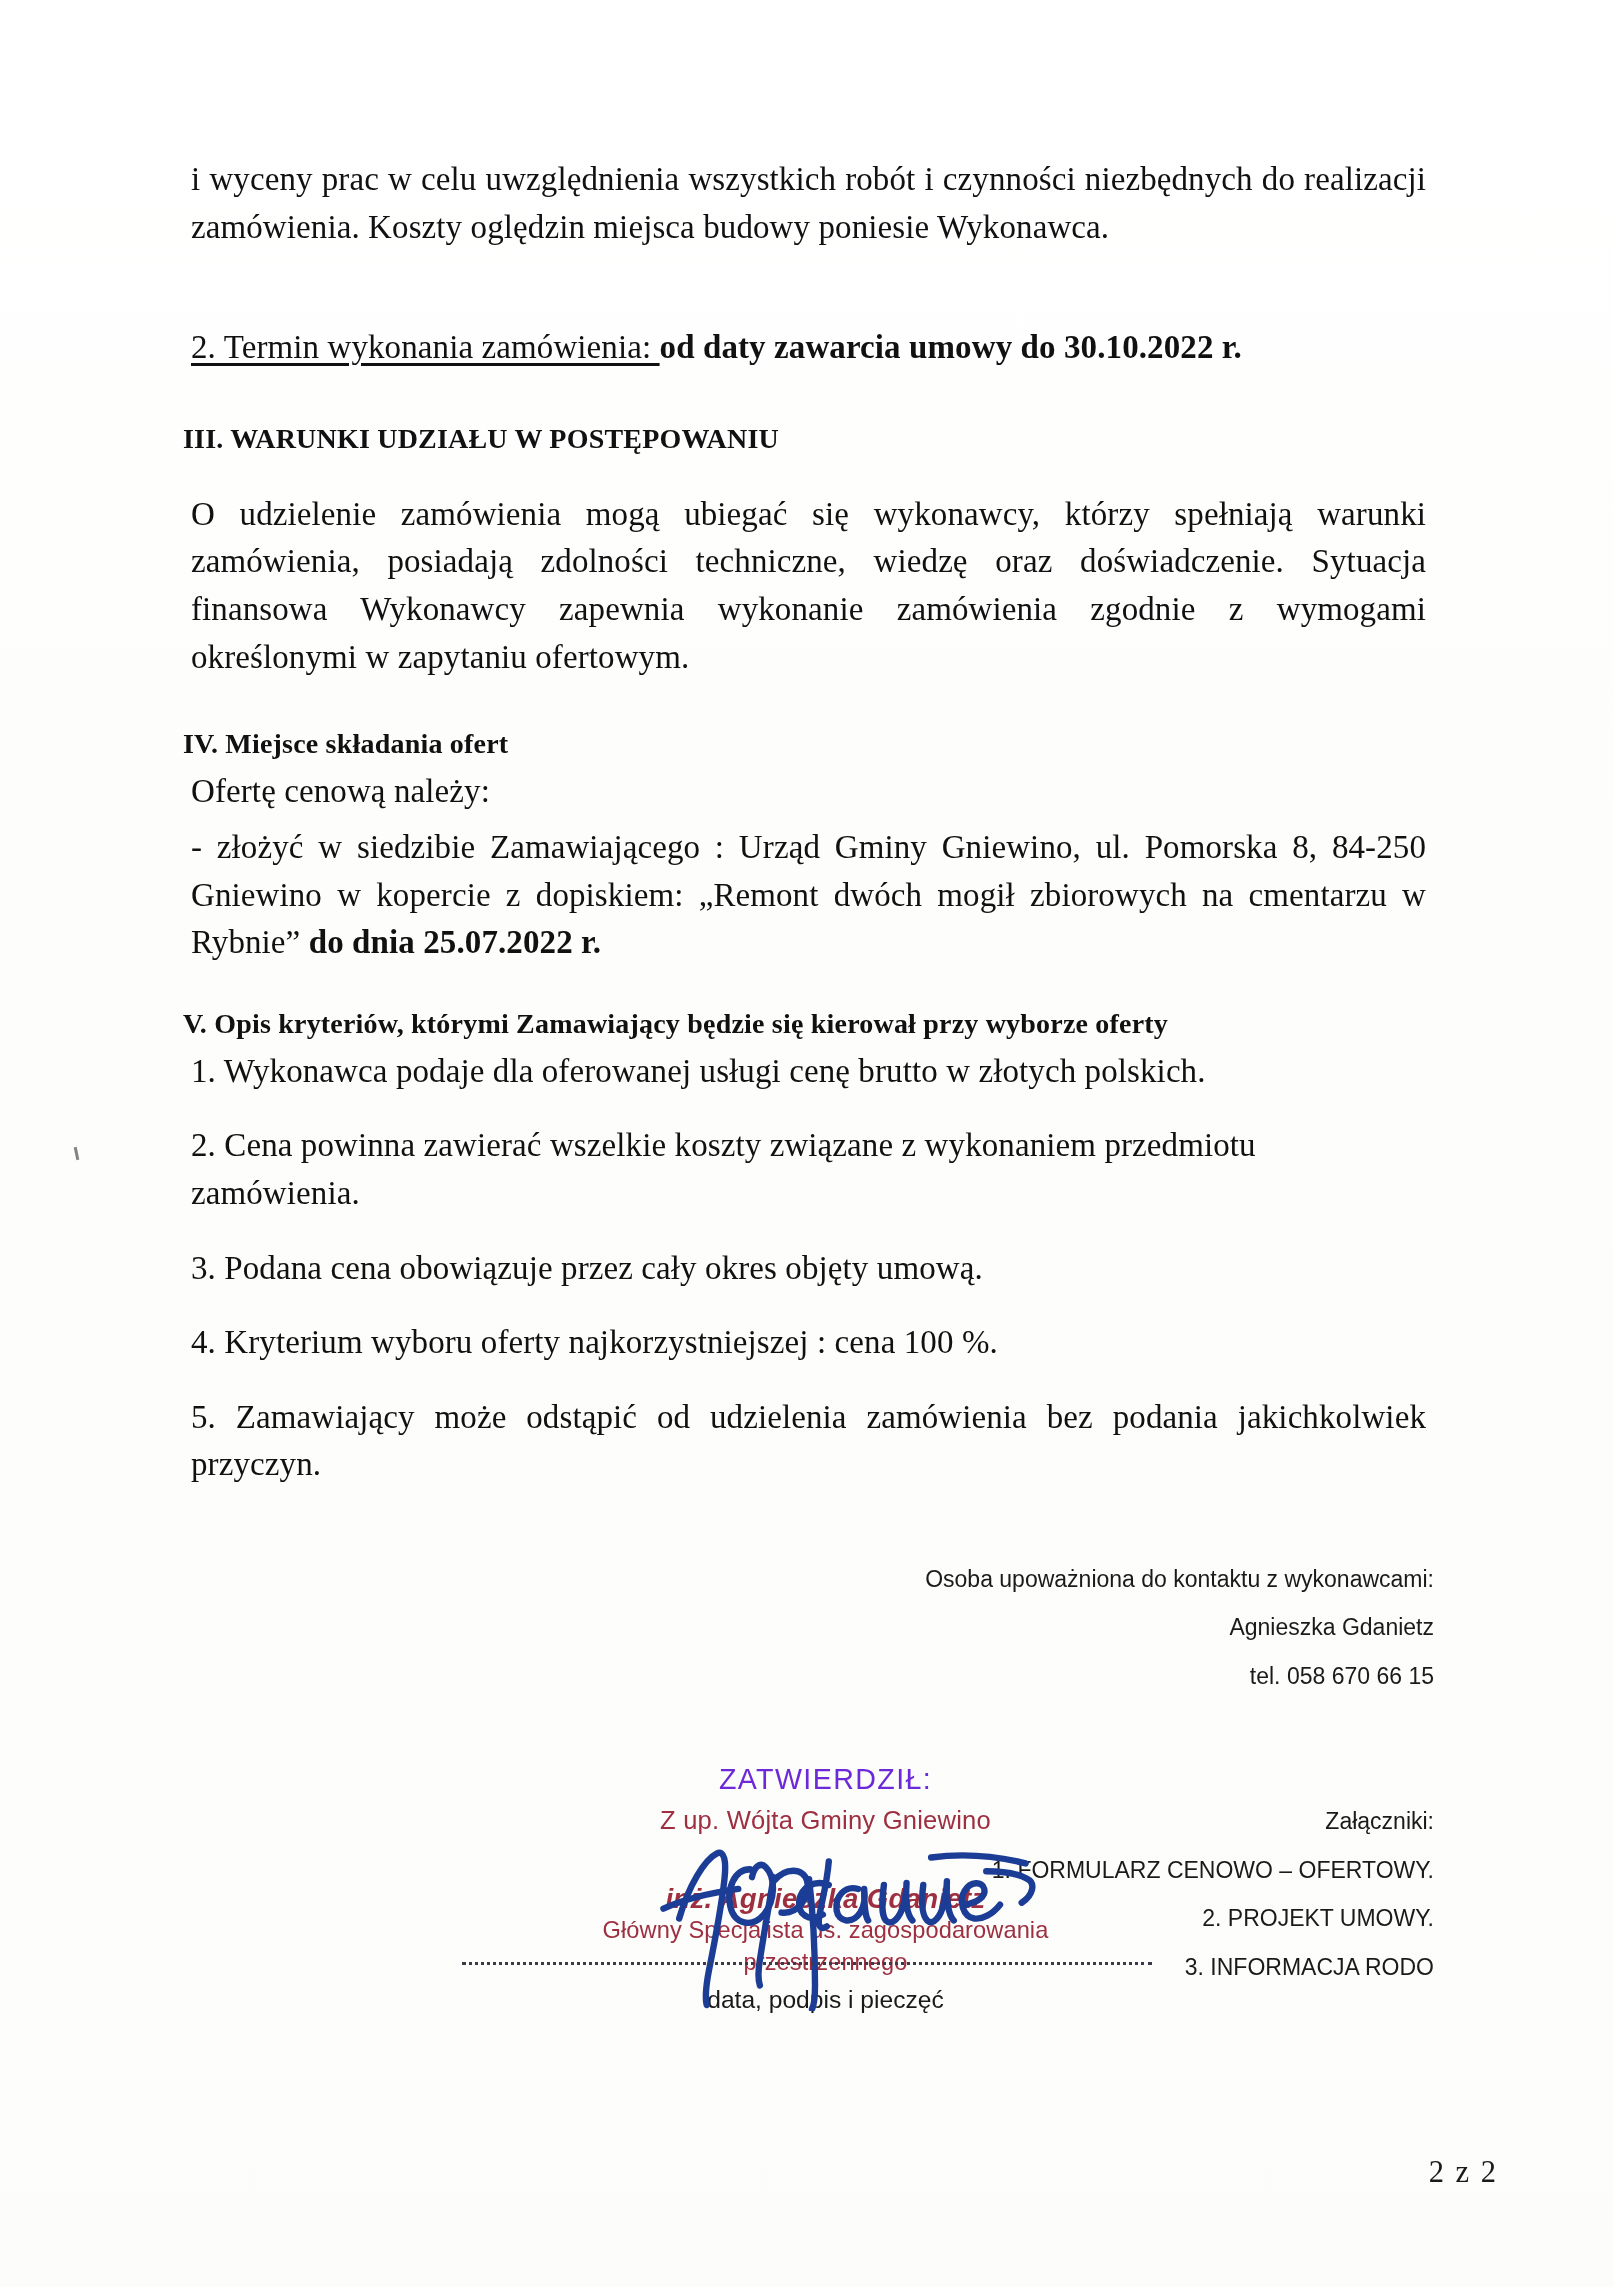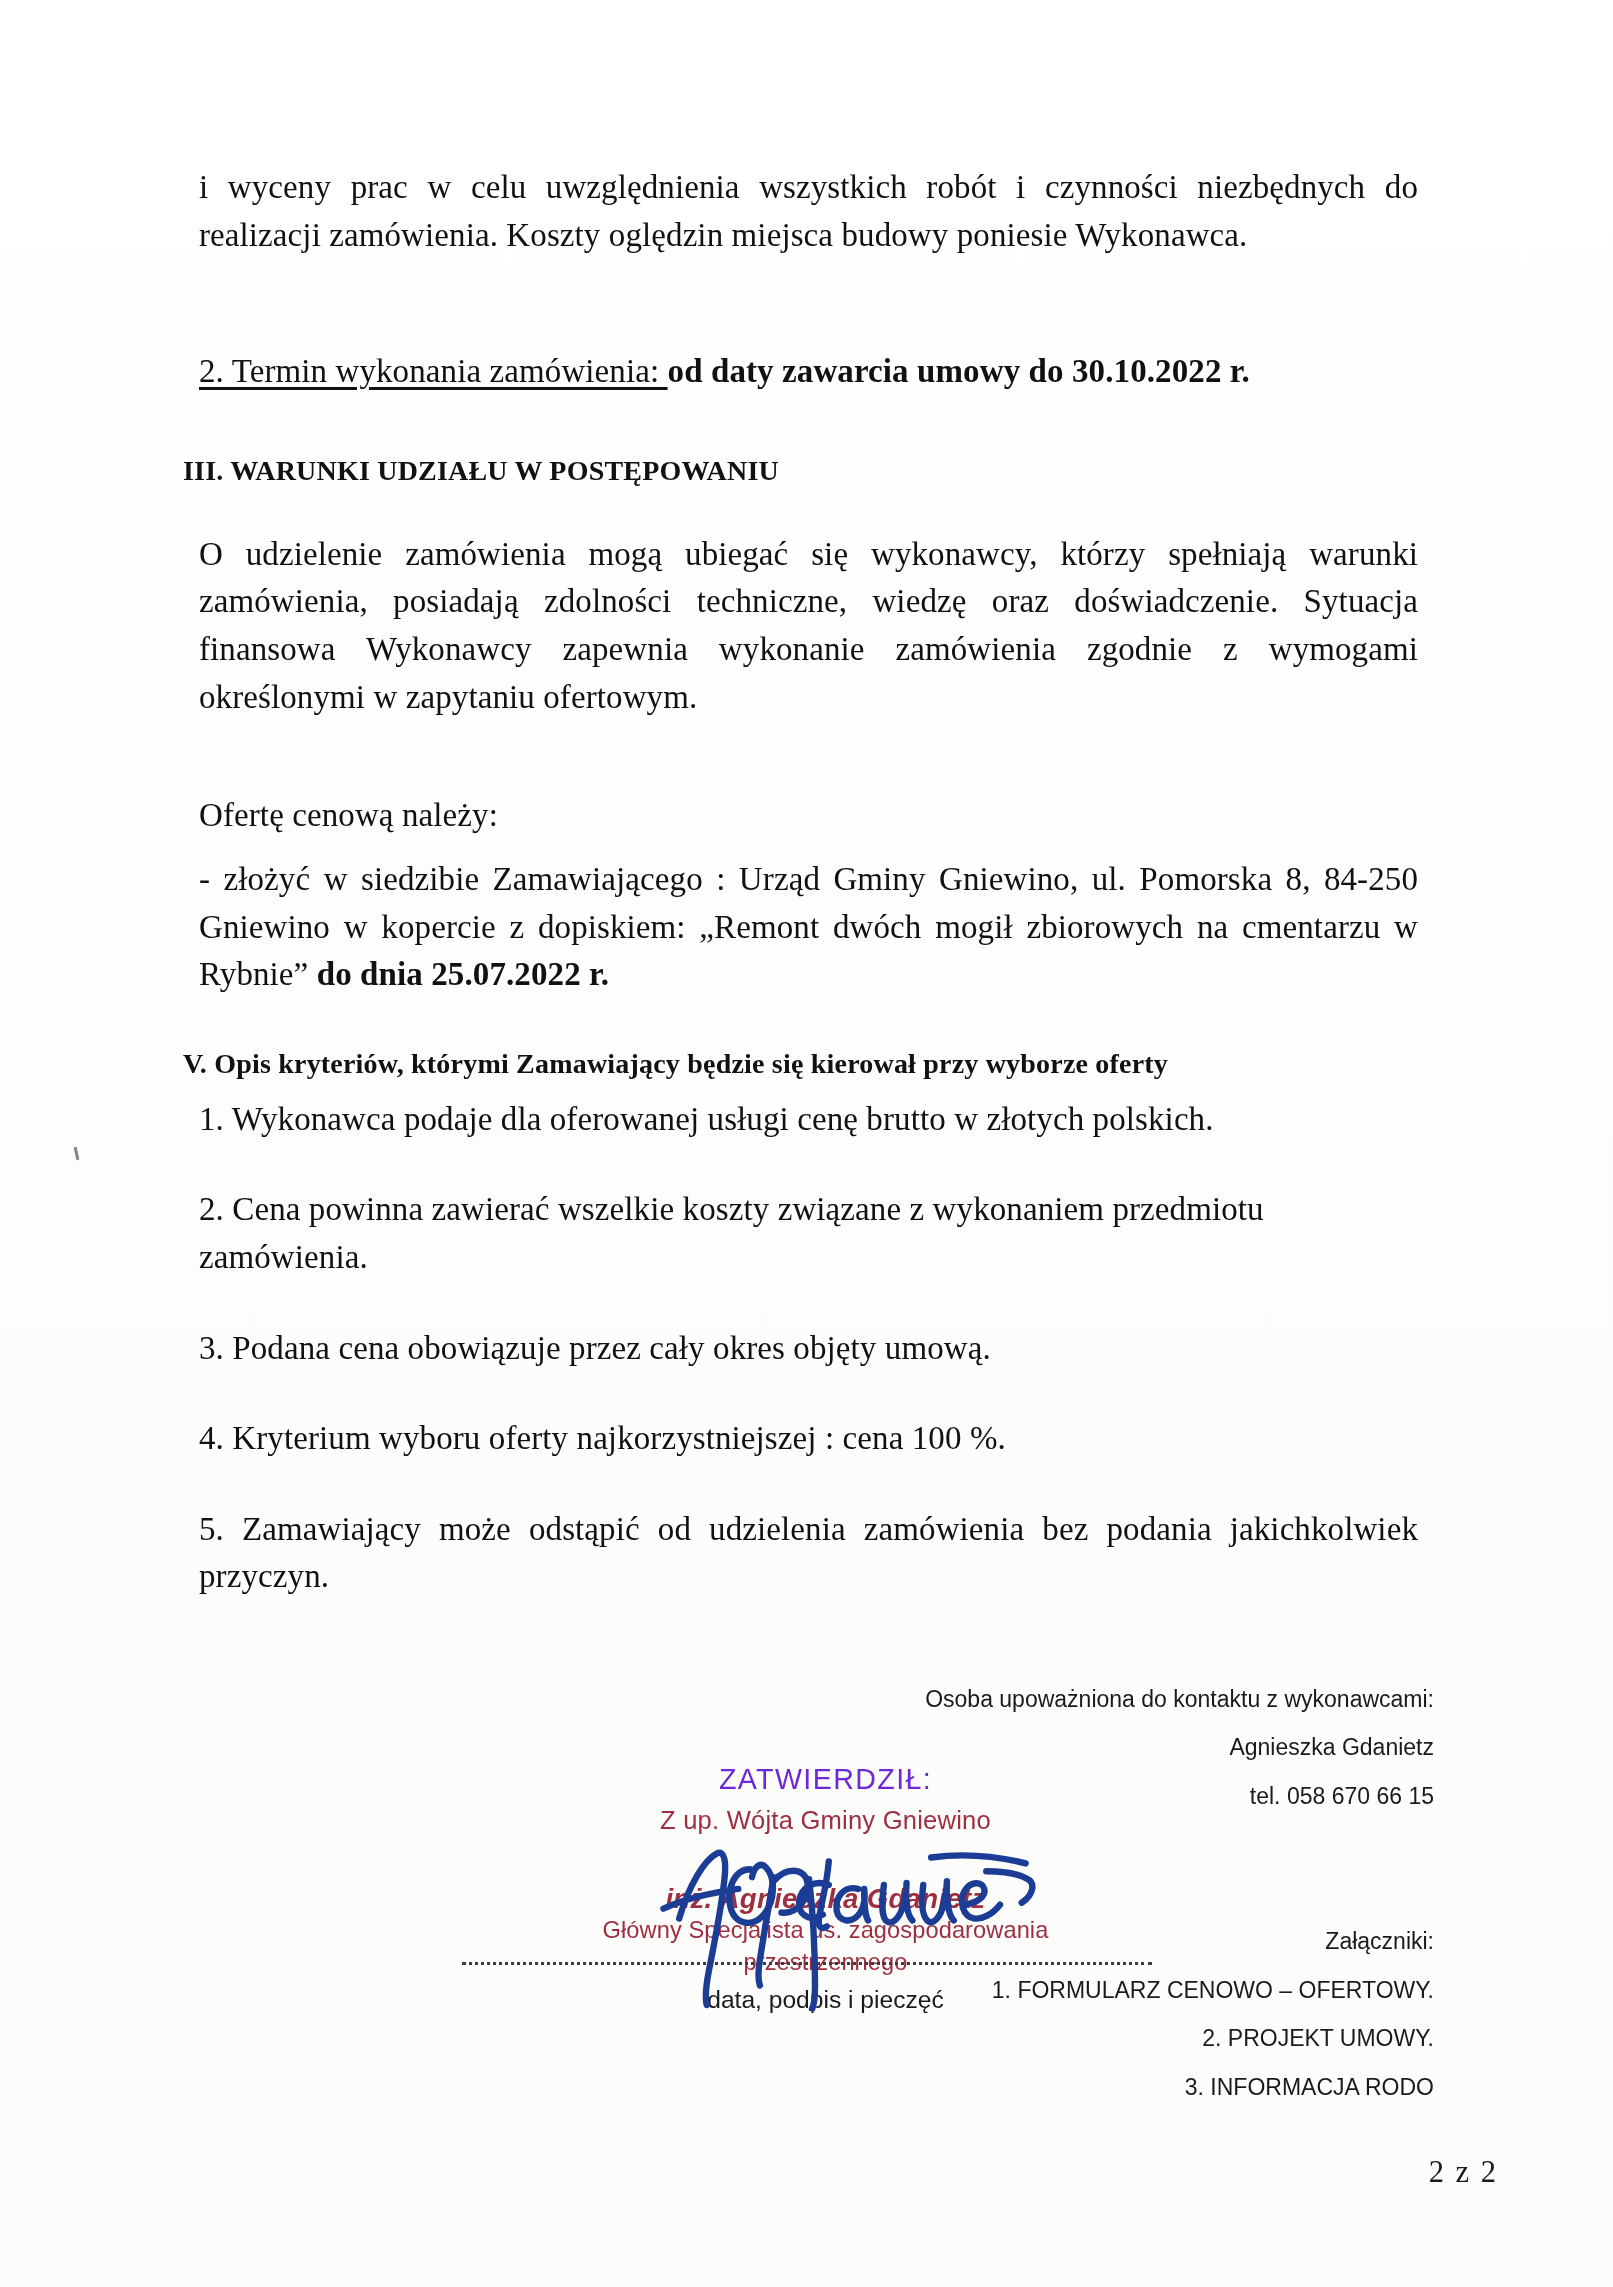--- a/index.html
+++ b/index.html
@@ -38,7 +38,7 @@
     line-height: 1.445;
     text-align: justify;
     text-justify: inter-word;
-    margin: 16px;
+    margin: 8px;
     letter-spacing: 0.1px;
   }
 

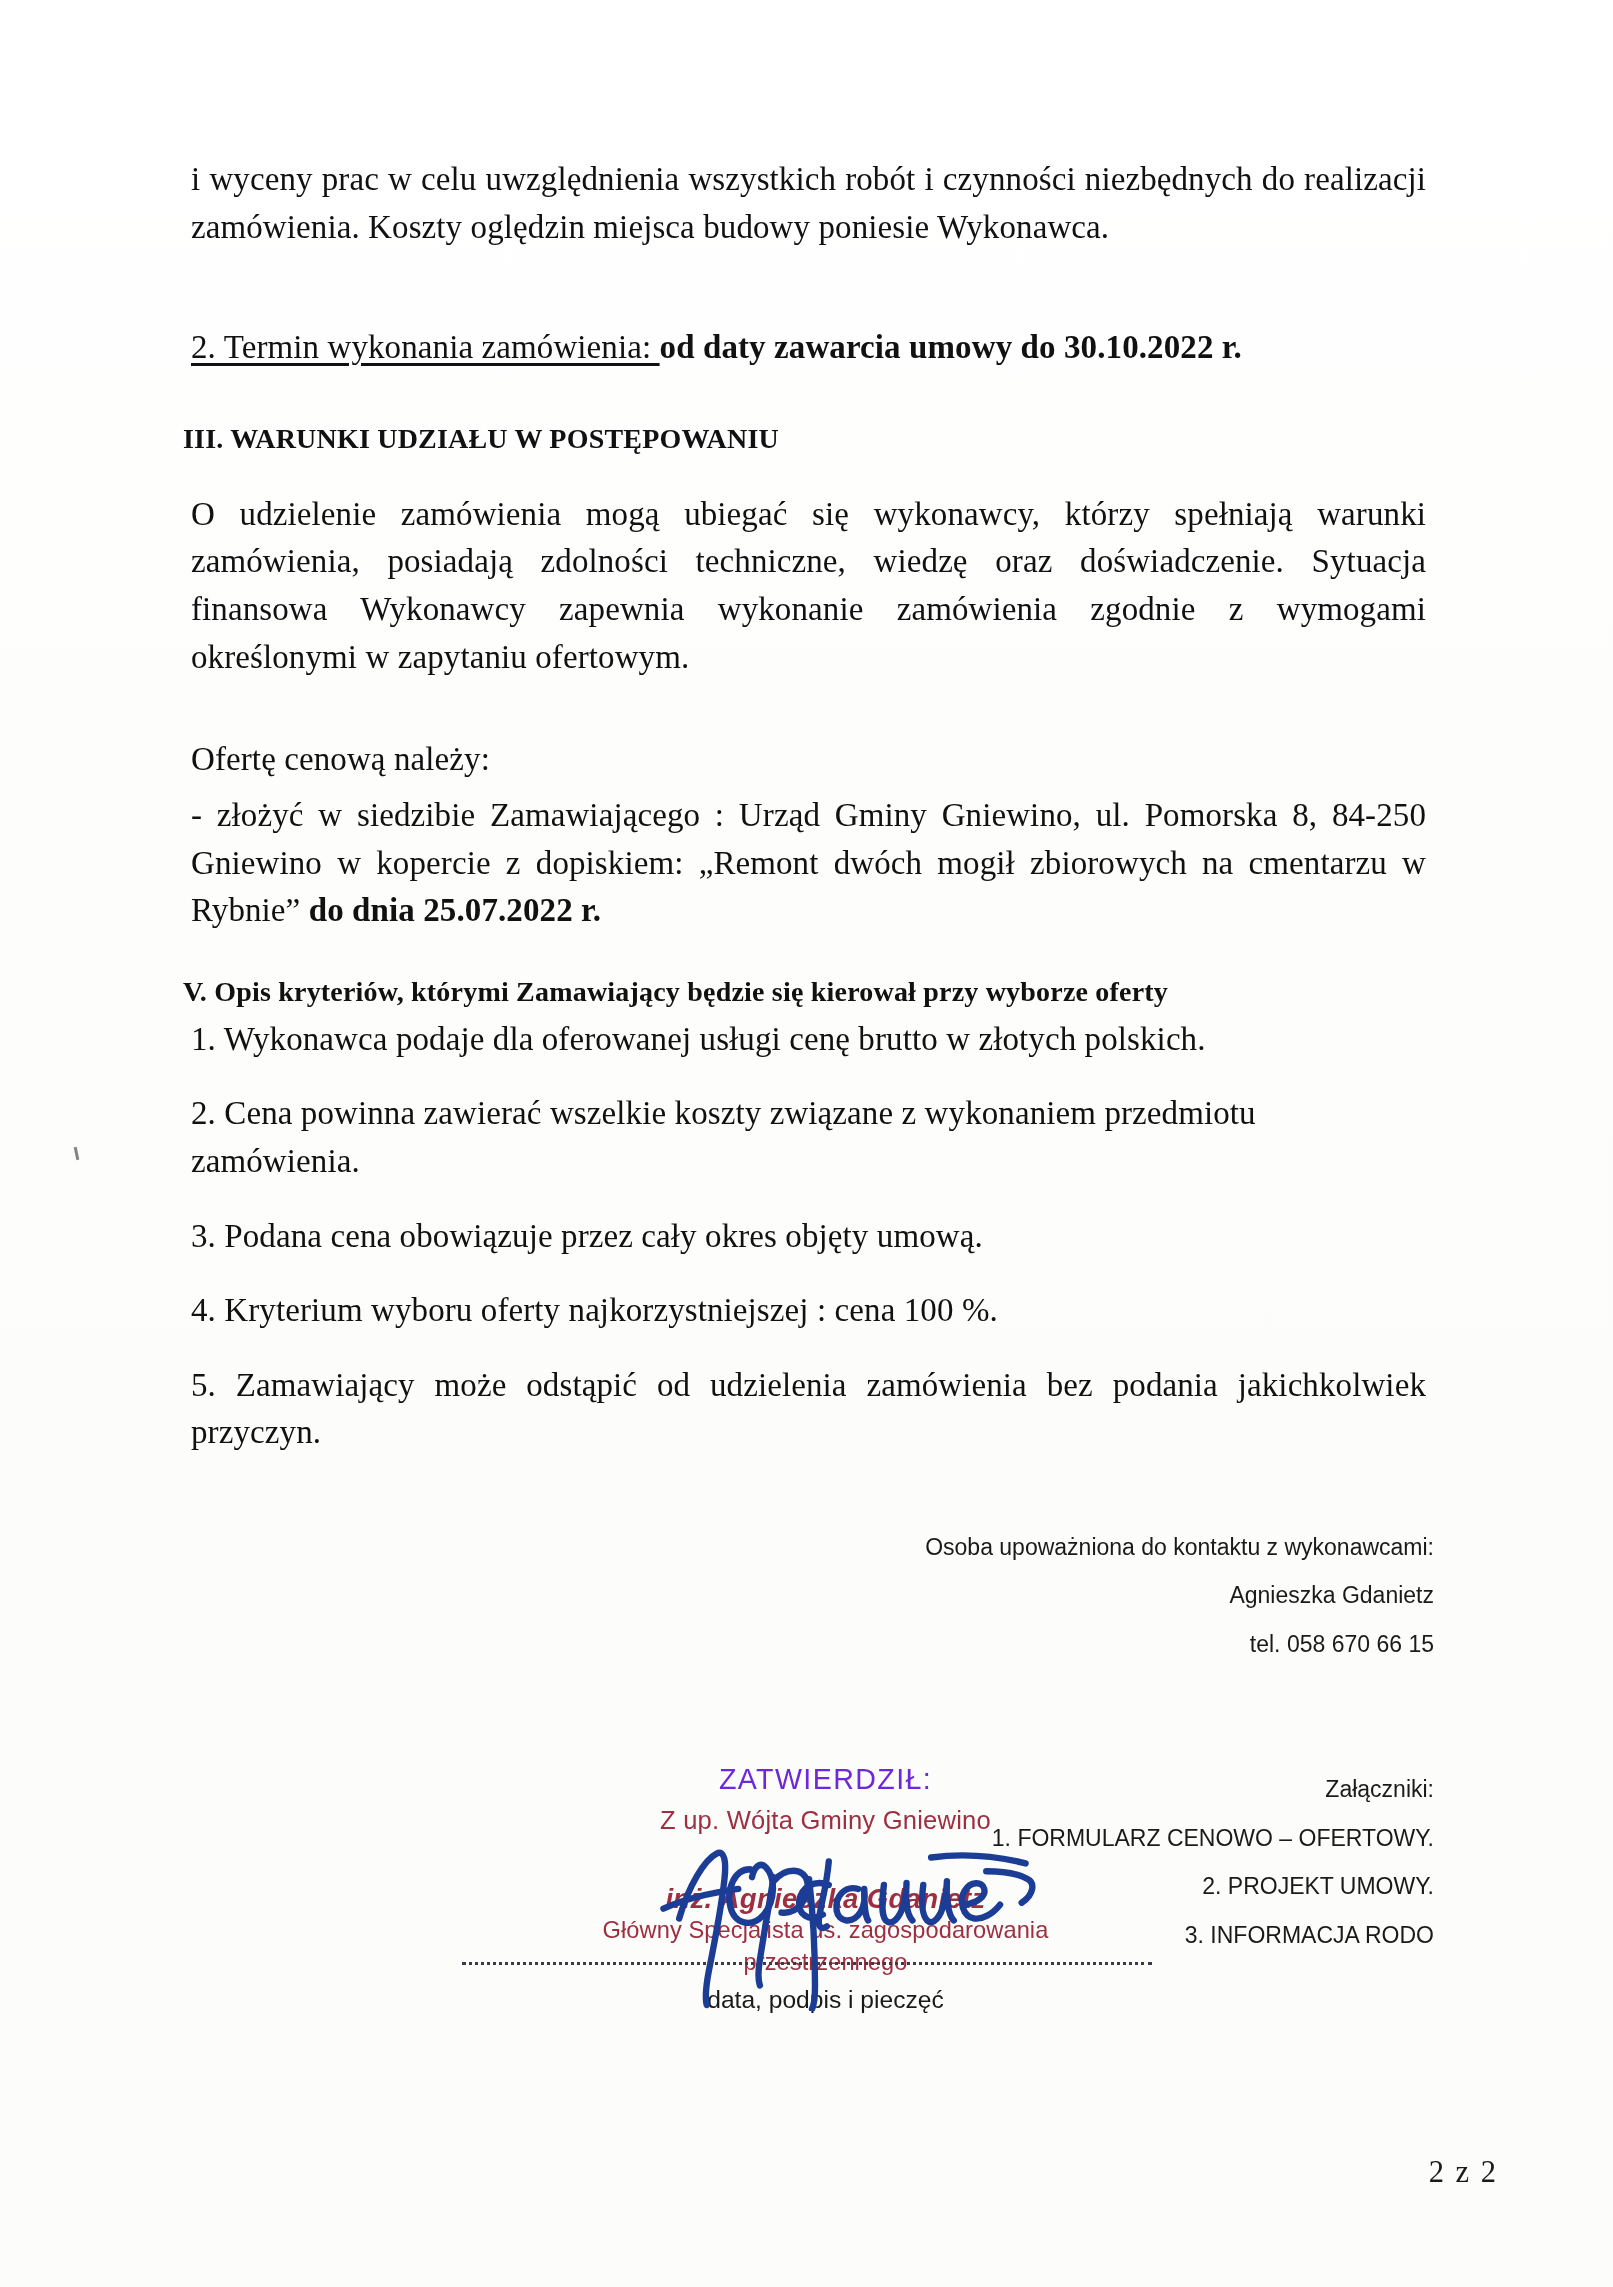--- a/index.html
+++ b/index.html
@@ -193,6 +193,7 @@
 
     <div class="para-gap-3"></div>
 
+    <p class="heading">IV. Miejsce składania ofert</p>
 
     <p class="body-text no-justify">Ofertę cenową należy:</p>
 

